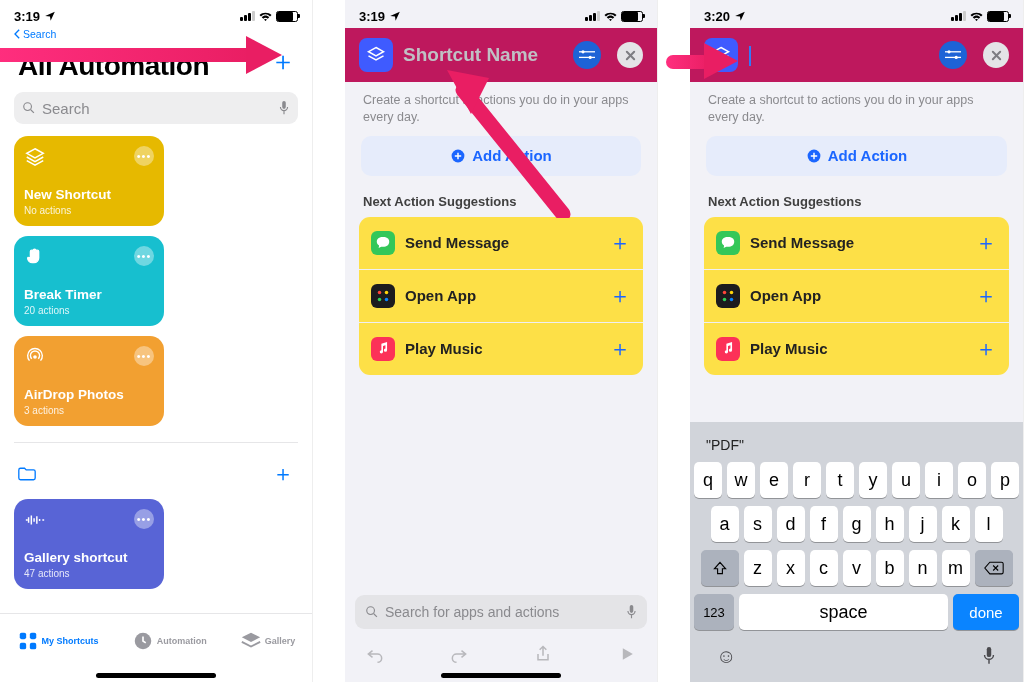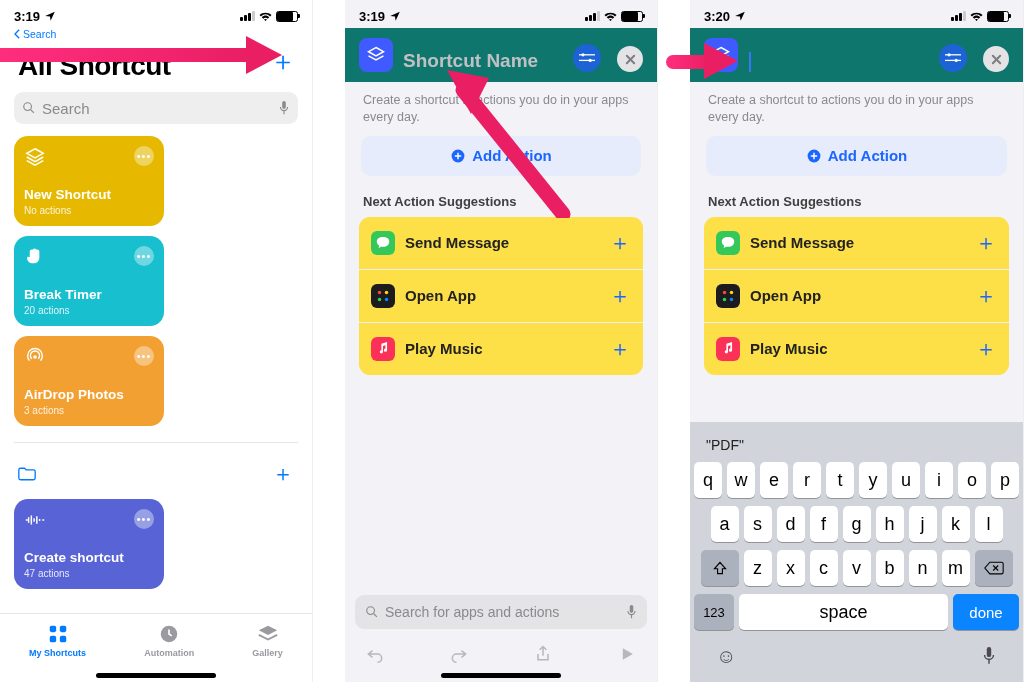--- a/index.html
+++ b/index.html
@@ -115,7 +115,7 @@
     <div class="arrow-head" style="left:252px; top:-4px; border-left:36px solid #e91e63; border-top:19px solid transparent; border-bottom:19px solid transparent;"></div>
   </div>
 
-  <div class="p1-title">All Shortcut</div>
+  <div class="p1-title">All Automation</div>
 
   <div class="searchbar">
     <svg class="mag" viewBox="0 0 20 20">

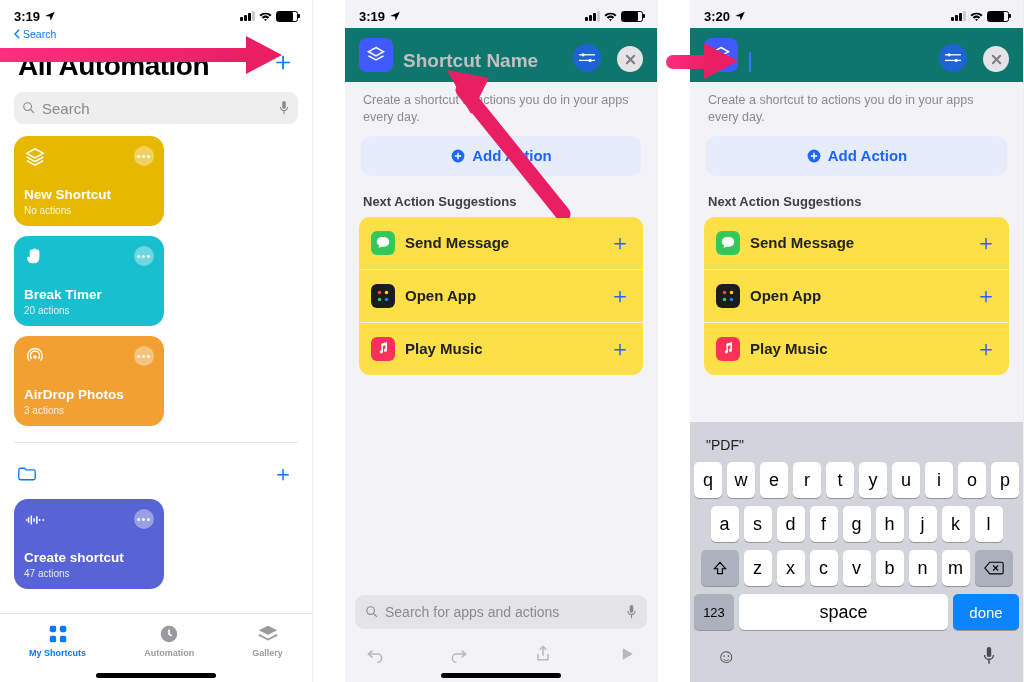--- a/index.html
+++ b/index.html
@@ -43,7 +43,7 @@
   .arrow-line { position:absolute; height:14px; background:linear-gradient(90deg,#ff2e7e 0%,#e91e63 100%); }
   .arrow-head { position:absolute; width:0; height:0; }
   
-  .editor-head { display:flex; align-items:flex-end; gap:10px; padding:10px 14px 10px; background:#0f766e; }
+  .editor-head { display:flex; align-items:center; gap:10px; padding:10px 14px 10px; background:#be185d; }
   .app-sq { width:34px; height:34px; border-radius:8px; background:#3f5bff; display:flex; align-items:center; justify-content:center; }
   .title-field { font-size:19px; font-weight:700; color:#c0c0c4; flex:1; }
   .p3 .title-field { color:#000; }

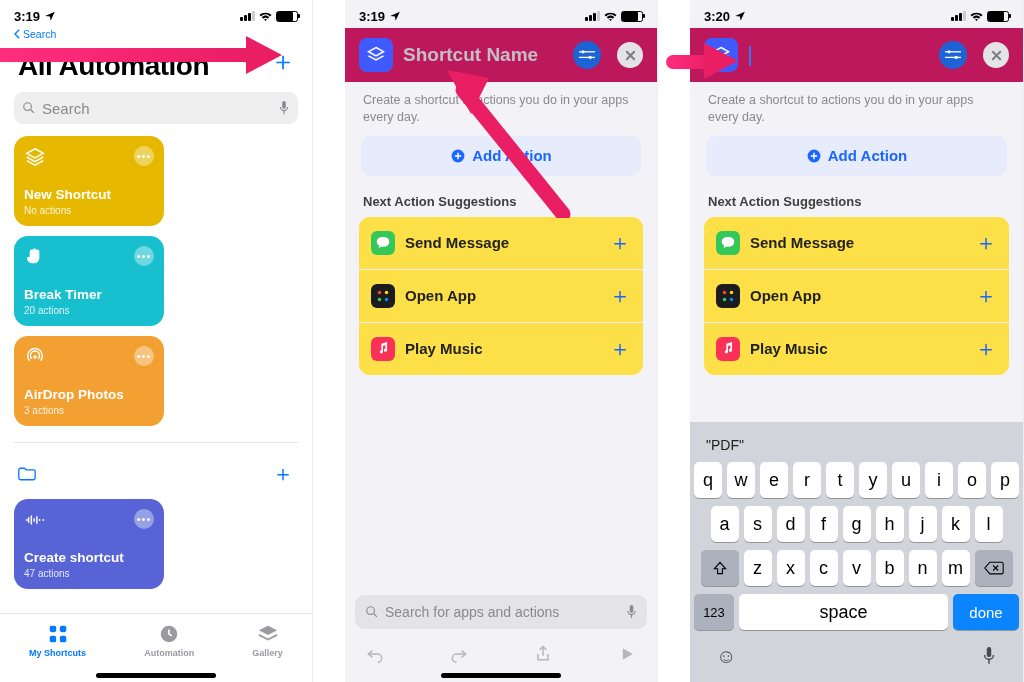--- a/index.html
+++ b/index.html
@@ -186,7 +186,7 @@
         <div class="dots">•••</div>
       </div>
       <div>
-            <div class="name">Create shortcut</div>
+            <div class="name">Gallery shortcut</div>
             <div class="sub">47 actions</div>
           </div>
     </div>

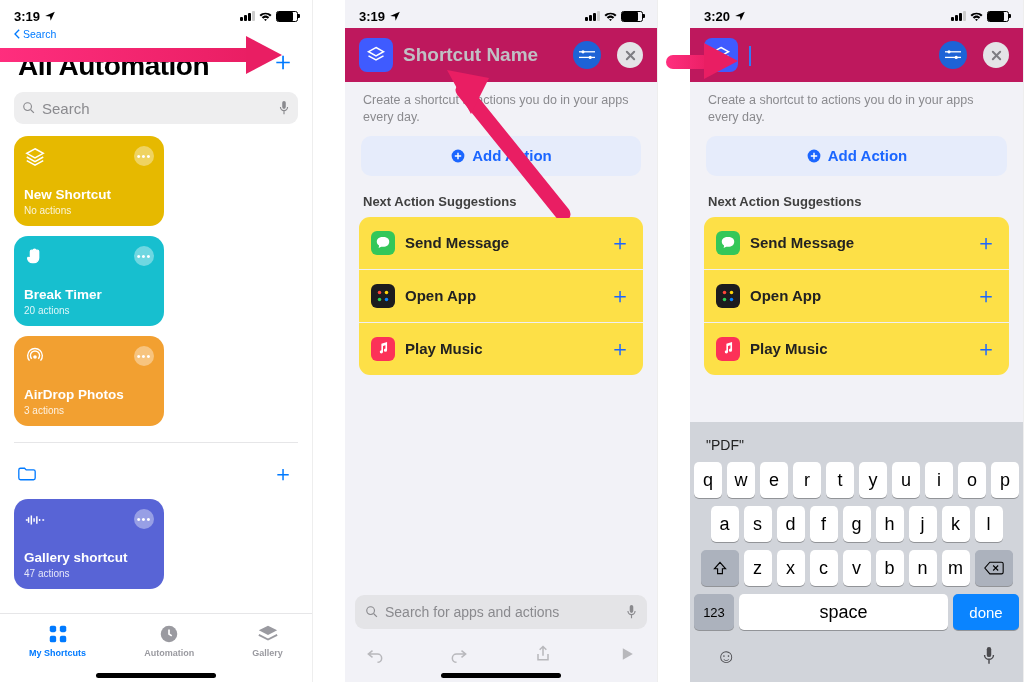--- a/index.html
+++ b/index.html
@@ -34,7 +34,7 @@
   .folder-row .ic { width:18px; height:14px; }
   .divider { height:1px; background:#e6e6e8; margin:0 14px; }
   .tabbar { margin-top:auto; height:60px; border-top:1px solid #e6e6e8; display:flex; justify-content:space-around; align-items:center; padding-bottom:6px; }
-  .tab { display:flex; flex-direction:column; align-items:center; gap:3px; font-size:9px; font-weight:600; }
+  .tab { display:flex; flex-direction:row; align-items:center; gap:3px; font-size:9px; font-weight:600; }
   .tab.active { color:#007aff; } .tab.inactive { color:#9a9aa0; }
   .homebar { height:5px; width:120px; background:#000; border-radius:3px; margin:0 auto 4px; }
   .plus-top { position:absolute; top:44px; right:16px; color:#007aff; font-size:26px; font-weight:400; }

